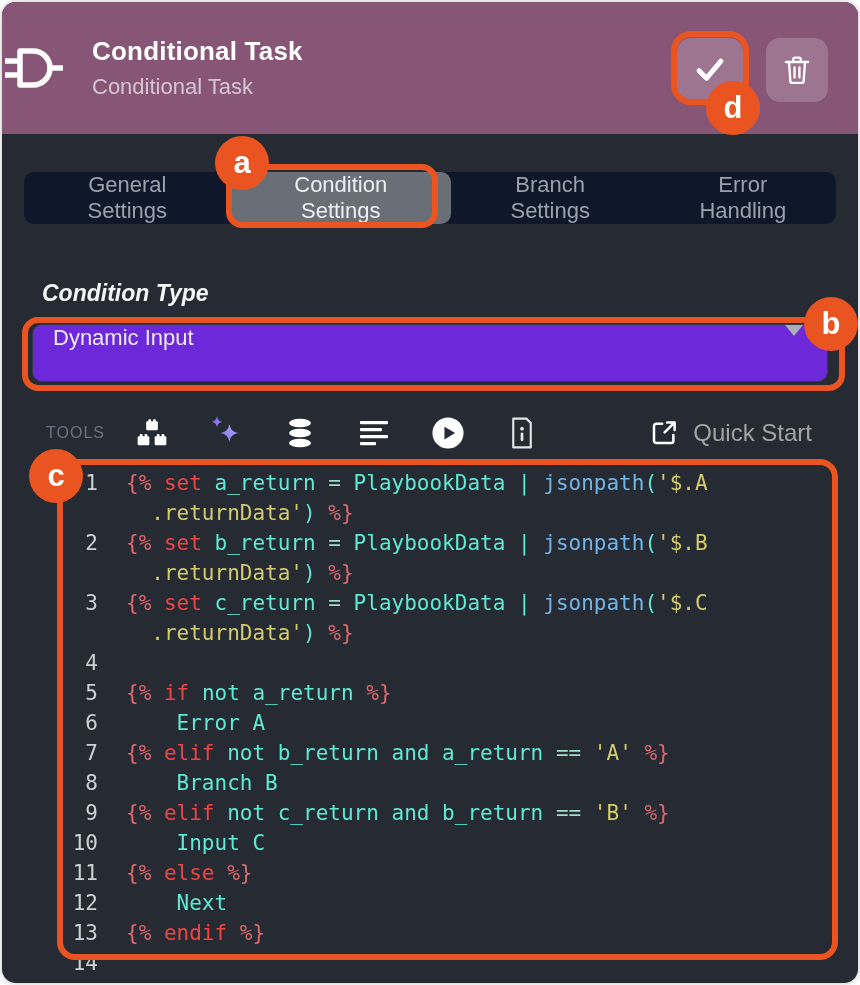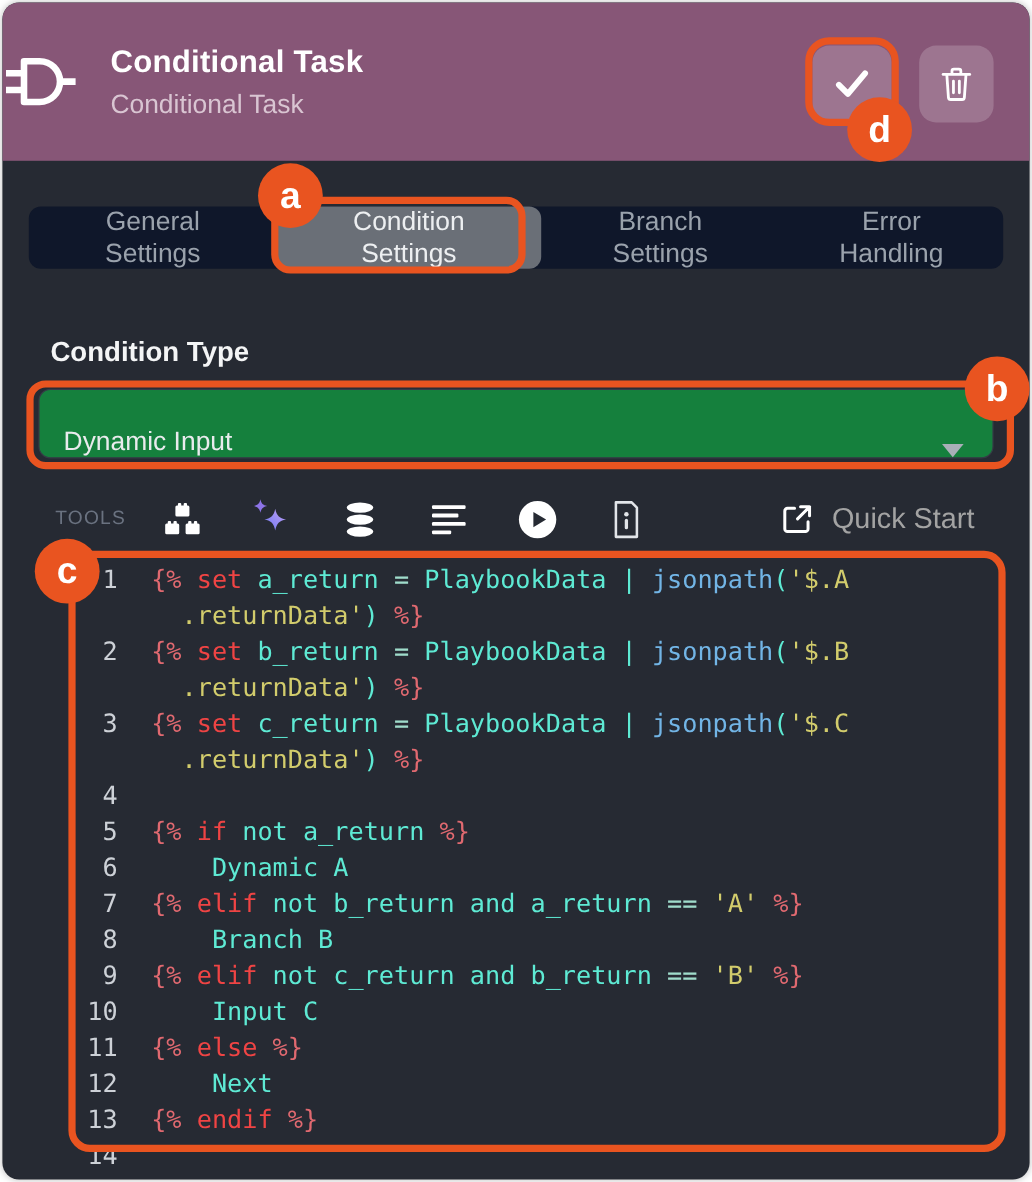--- a/index.html
+++ b/index.html
@@ -31,7 +31,7 @@
   .tab.active{background:#6a6f77;color:#edeff1;}
 
   
-  .cond-label{margin:56px 0 0 40px;font-size:23px;font-weight:bold;color:#f4f5f6;}
+  .cond-label{margin:56px 0 0 40px;font-size:23px;font-weight:bold;color:#f4f5f6;font-style:italic;}
   .dropdown{margin:17px 30px 0;height:58px;border-radius:10px;background:#15803d;
             border:1px solid #353b46;display:flex;align-items:flex-end;cursor:pointer;
             justify-content:space-between;padding:0 24px 0 20px;}

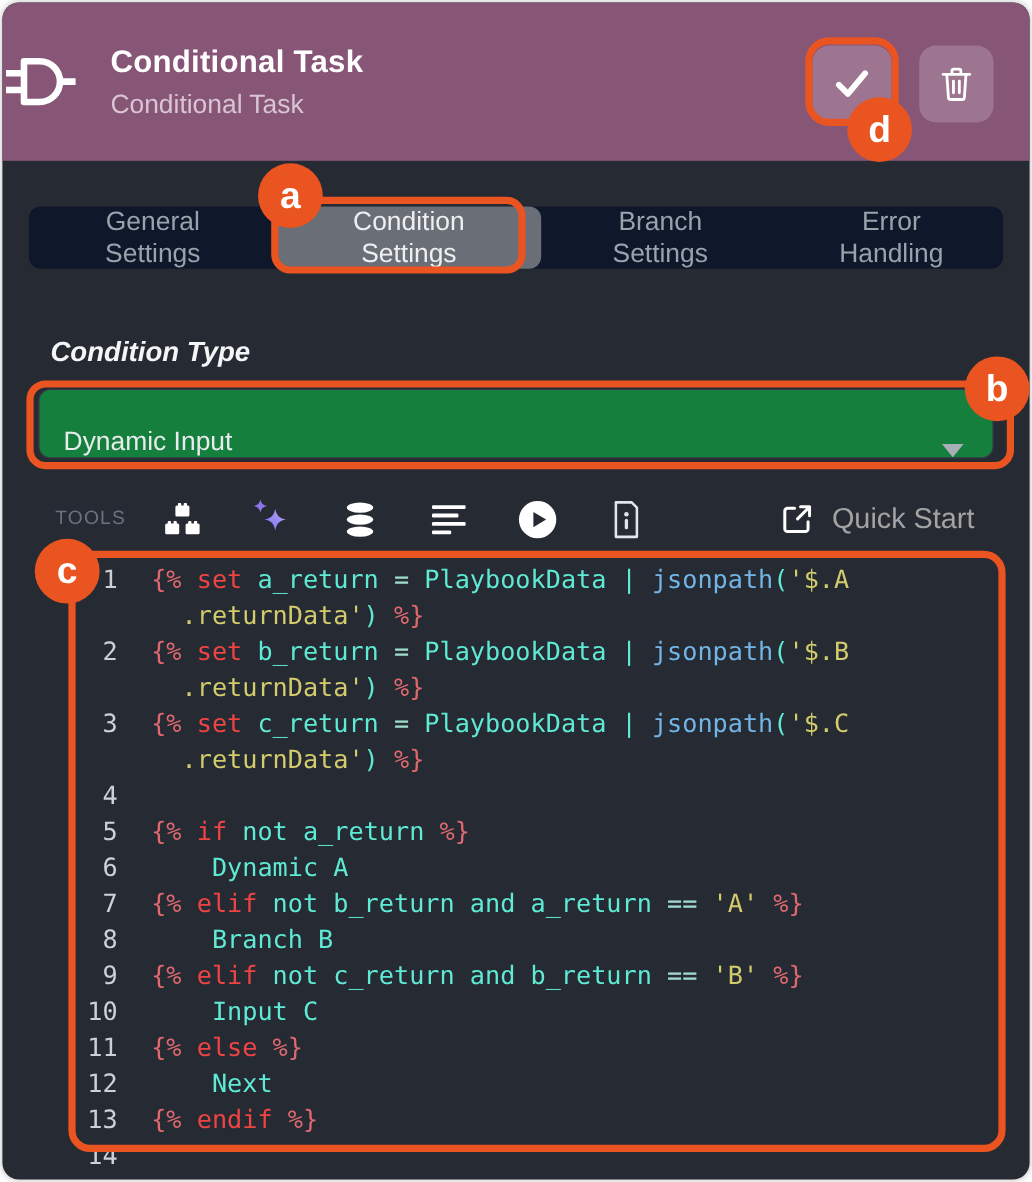--- a/index.html
+++ b/index.html
@@ -32,8 +32,8 @@
 
   
   .cond-label{margin:56px 0 0 40px;font-size:23px;font-weight:bold;color:#f4f5f6;font-style:italic;}
-  .dropdown{margin:17px 30px 0;height:58px;border-radius:10px;background:#15803d;
-            border:1px solid #353b46;display:flex;align-items:flex-end;cursor:pointer;
+  .dropdown{margin:17px 30px 0;height:58px;border-radius:10px;background:#6d28d9;
+            border:1px solid #353b46;display:flex;align-items:flex-start;cursor:pointer;
             justify-content:space-between;padding:0 24px 0 20px;}
   .dropdown-value{font-size:22px;color:#e9ebed;}
   .caret{width:0;height:0;border-left:9px solid transparent;border-right:9px solid transparent;

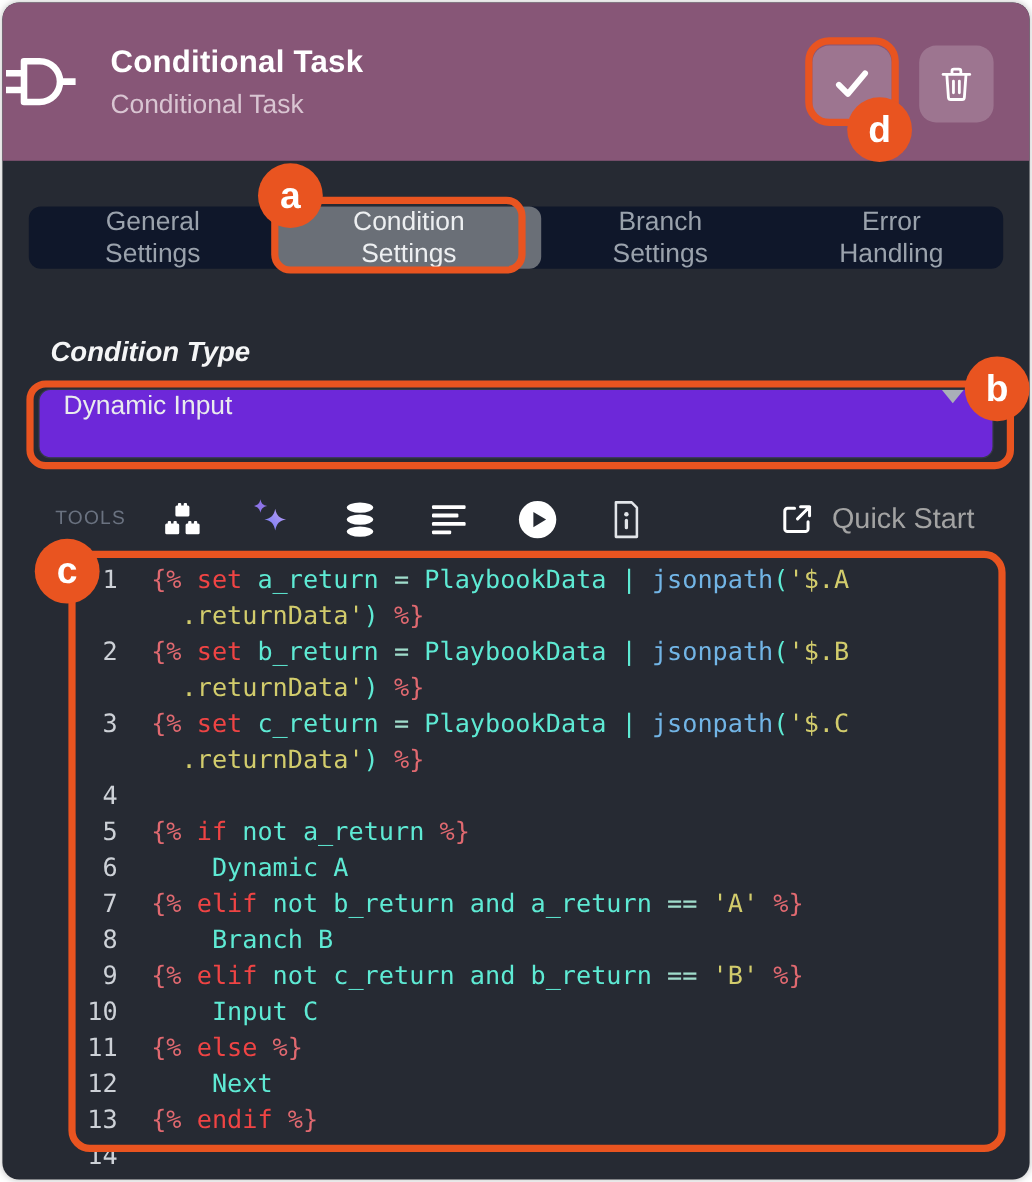--- a/index.html
+++ b/index.html
@@ -201,7 +201,7 @@
           <div class="code-row"><span class="lineno"></span><span class="codetext"><span class="tok-yellow">  .returnData'</span><span class="tok-plain">) </span><span class="tok-red">%}</span></span></div>
           <div class="code-row"><span class="lineno">4</span><span class="codetext"></span></div>
           <div class="code-row"><span class="lineno">5</span><span class="codetext"><span class="tok-red">{% </span><span class="tok-purple">if</span><span class="tok-plain"> not a_return </span><span class="tok-red">%}</span></span></div>
-          <div class="code-row"><span class="lineno">6</span><span class="codetext"><span class="tok-plain">    Dynamic A</span></span></div>
+          <div class="code-row"><span class="lineno">6</span><span class="codetext"><span class="tok-plain">    Error A</span></span></div>
           <div class="code-row"><span class="lineno">7</span><span class="codetext"><span class="tok-red">{% </span><span class="tok-purple">elif</span><span class="tok-plain"> not b_return and a_return </span><span class="tok-teal">==</span><span class="tok-plain"> </span><span class="tok-yellow">'A'</span><span class="tok-plain"> </span><span class="tok-red">%}</span></span></div>
           <div class="code-row"><span class="lineno">8</span><span class="codetext"><span class="tok-plain">    Branch B</span></span></div>
           <div class="code-row"><span class="lineno">9</span><span class="codetext"><span class="tok-red">{% </span><span class="tok-purple">elif</span><span class="tok-plain"> not c_return and b_return </span><span class="tok-teal">==</span><span class="tok-plain"> </span><span class="tok-yellow">'B'</span><span class="tok-plain"> </span><span class="tok-red">%}</span></span></div>

